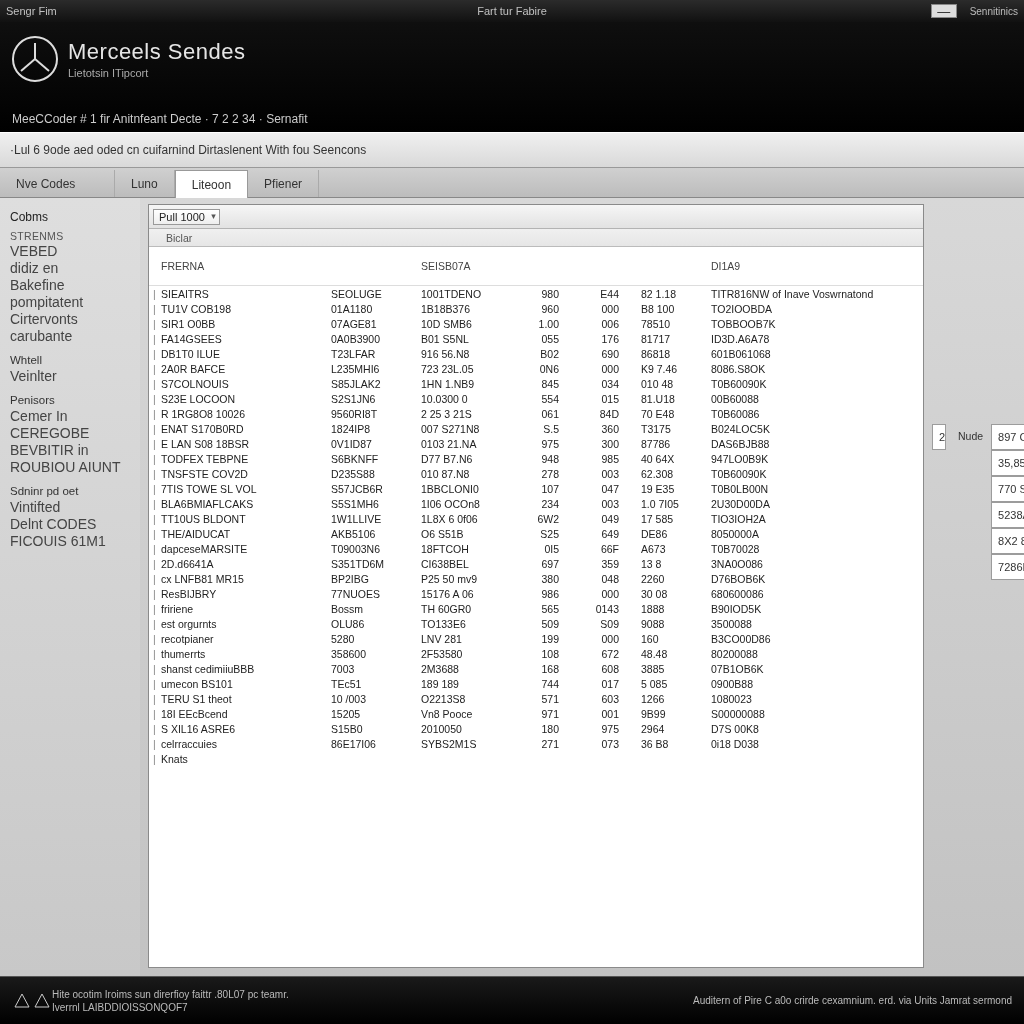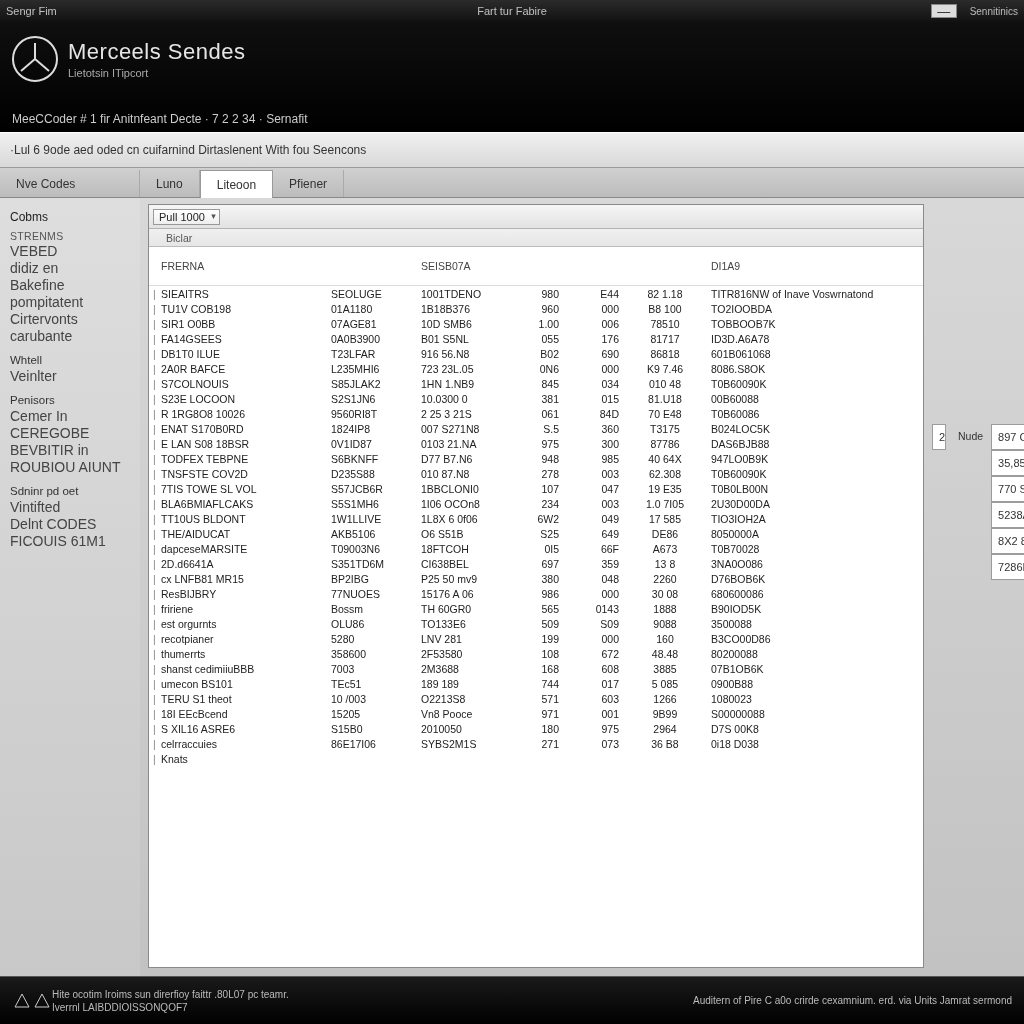--- a/index.html
+++ b/index.html
@@ -91,7 +91,7 @@
     border-right:1px solid #999;
     position:relative; top:1px;
   }
-  .tab.first { width:140px; }
+  .tab.first { width:115px; }
 
   
   .body-area {

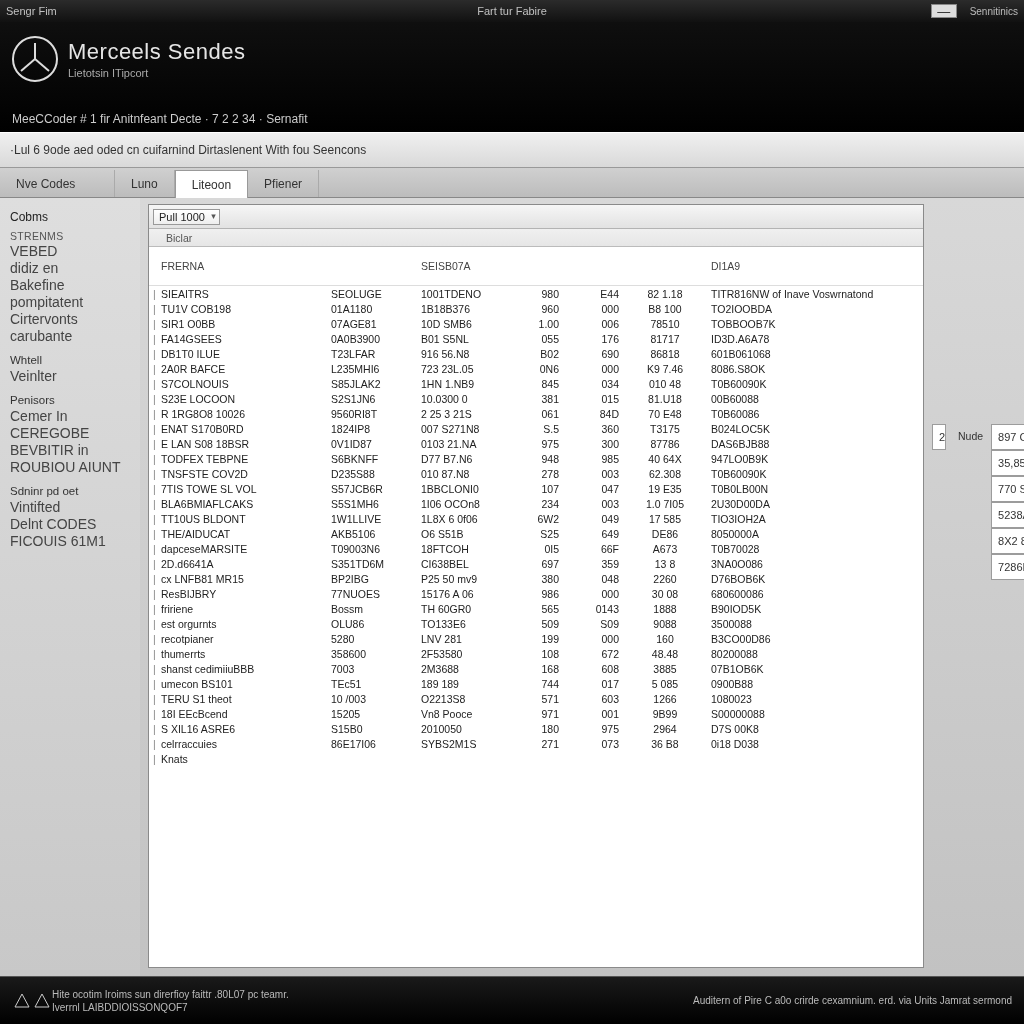--- a/index.html
+++ b/index.html
@@ -184,7 +184,7 @@
   .c3 { width:100px; }
   .c4 { width:60px; text-align:right; padding-right:18px !important; }
   .c5 { width:60px; text-align:right; padding-right:18px !important; }
-  .c6 { width:70px; text-align:center; padding-right:18px !important; }
+  .c6 { width:70px; text-align:left; padding-right:18px !important; }
   .c7 { }
 
   

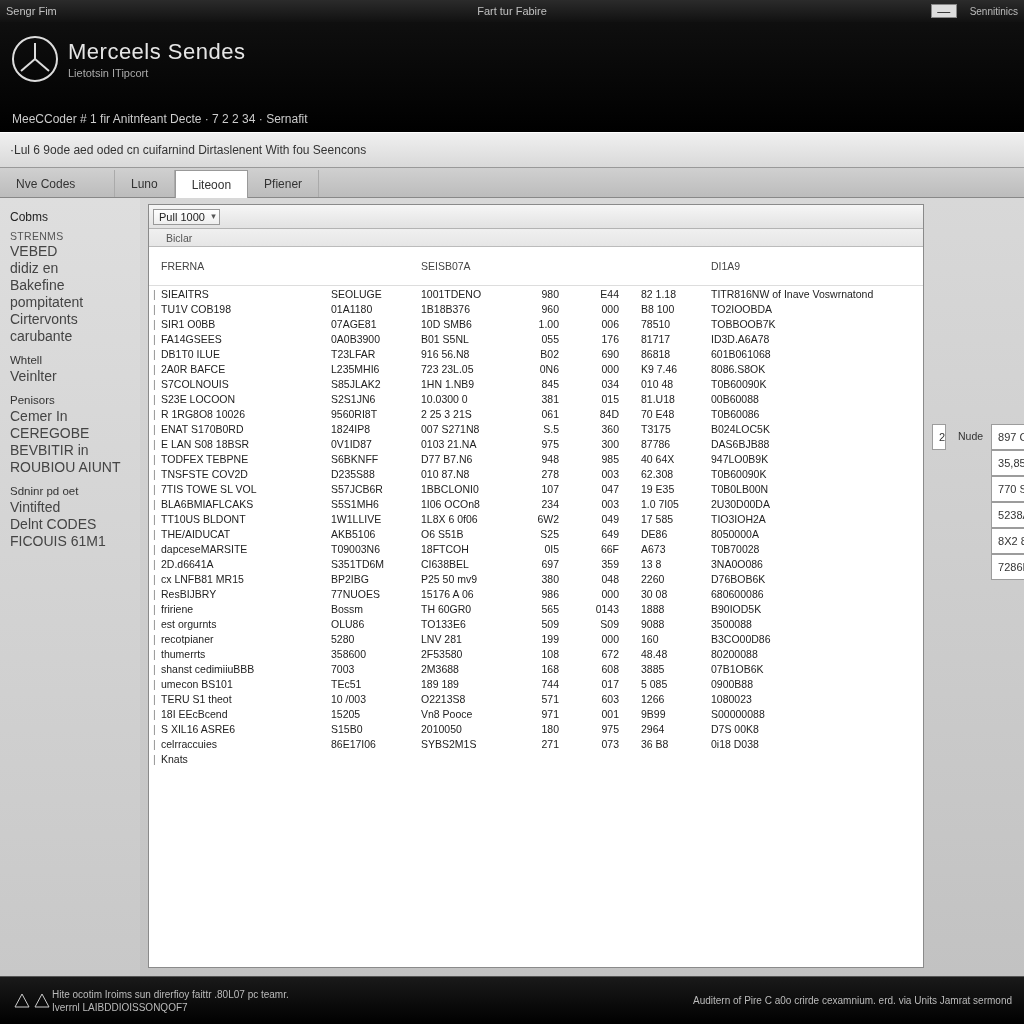--- a/index.html
+++ b/index.html
@@ -389,7 +389,7 @@
                 <td class="c1">S23E LOCOON</td>
                 <td class="c2">S2S1JN6</td>
                 <td class="c3">10.0300 0</td>
-                <td class="c4">381</td>
+                <td class="c4">554</td>
                 <td class="c5">015</td>
                 <td class="c6">81.U18</td>
                 <td class="c7">00B60088</td>

